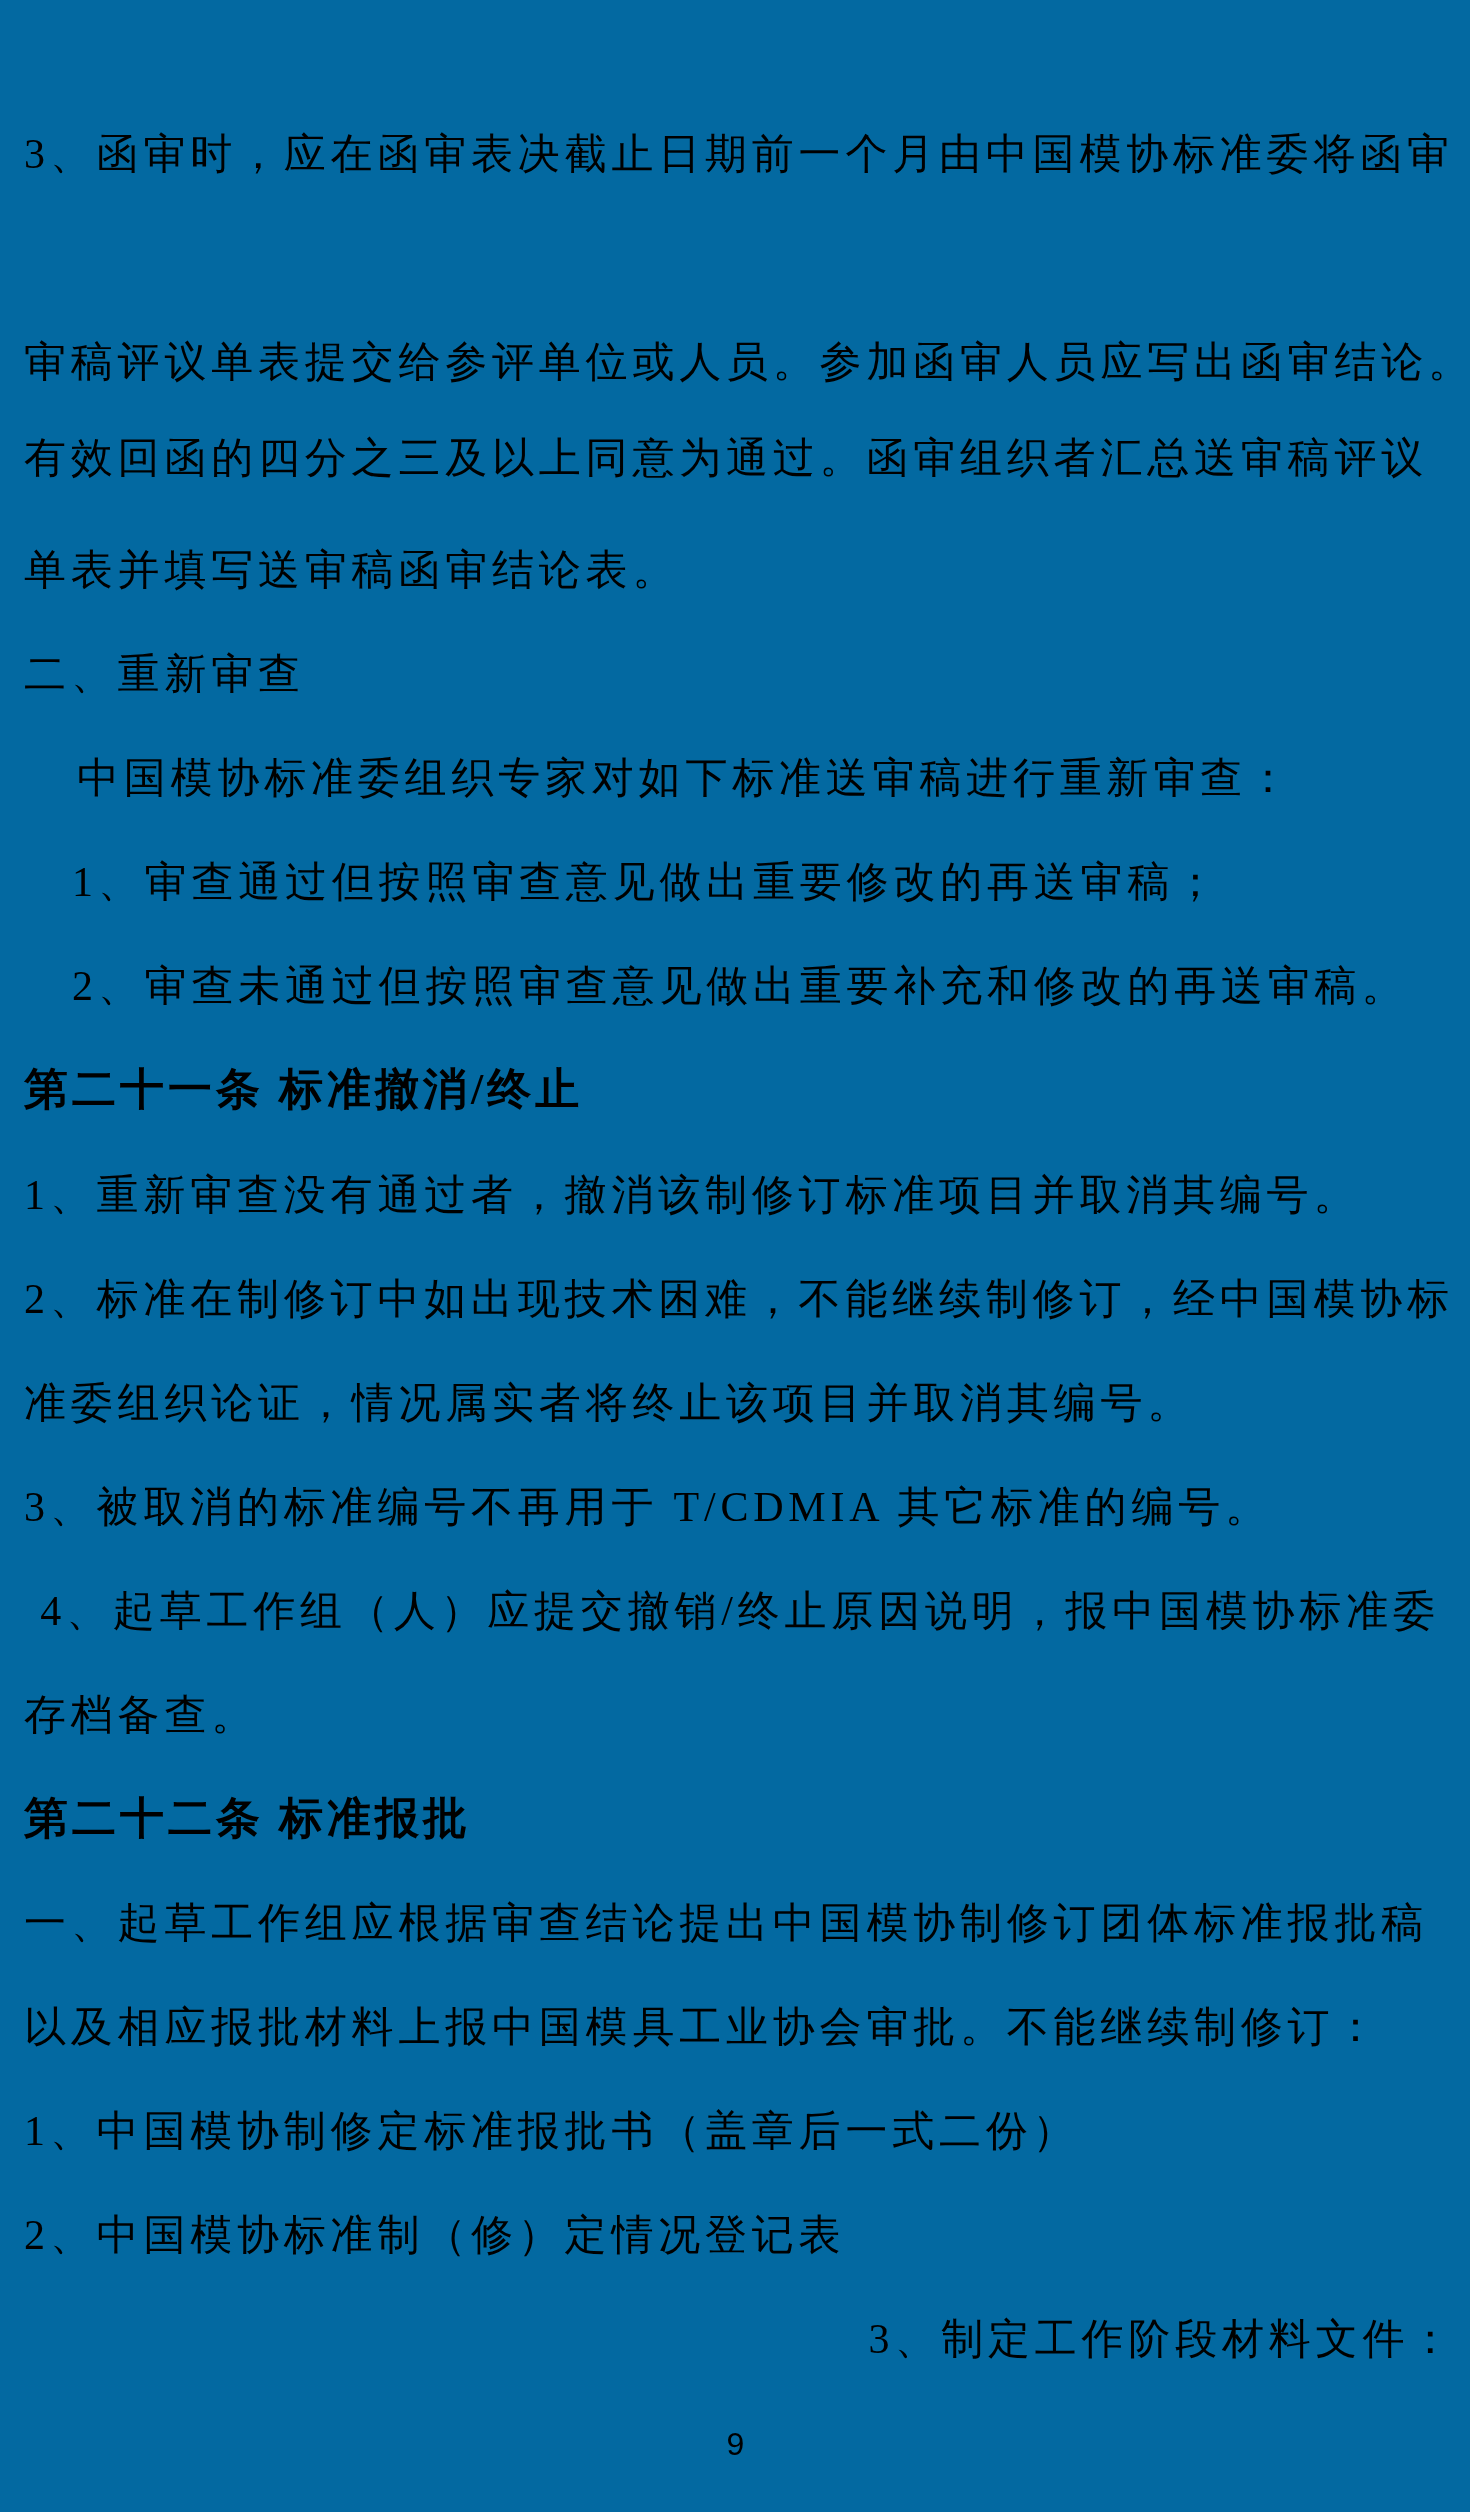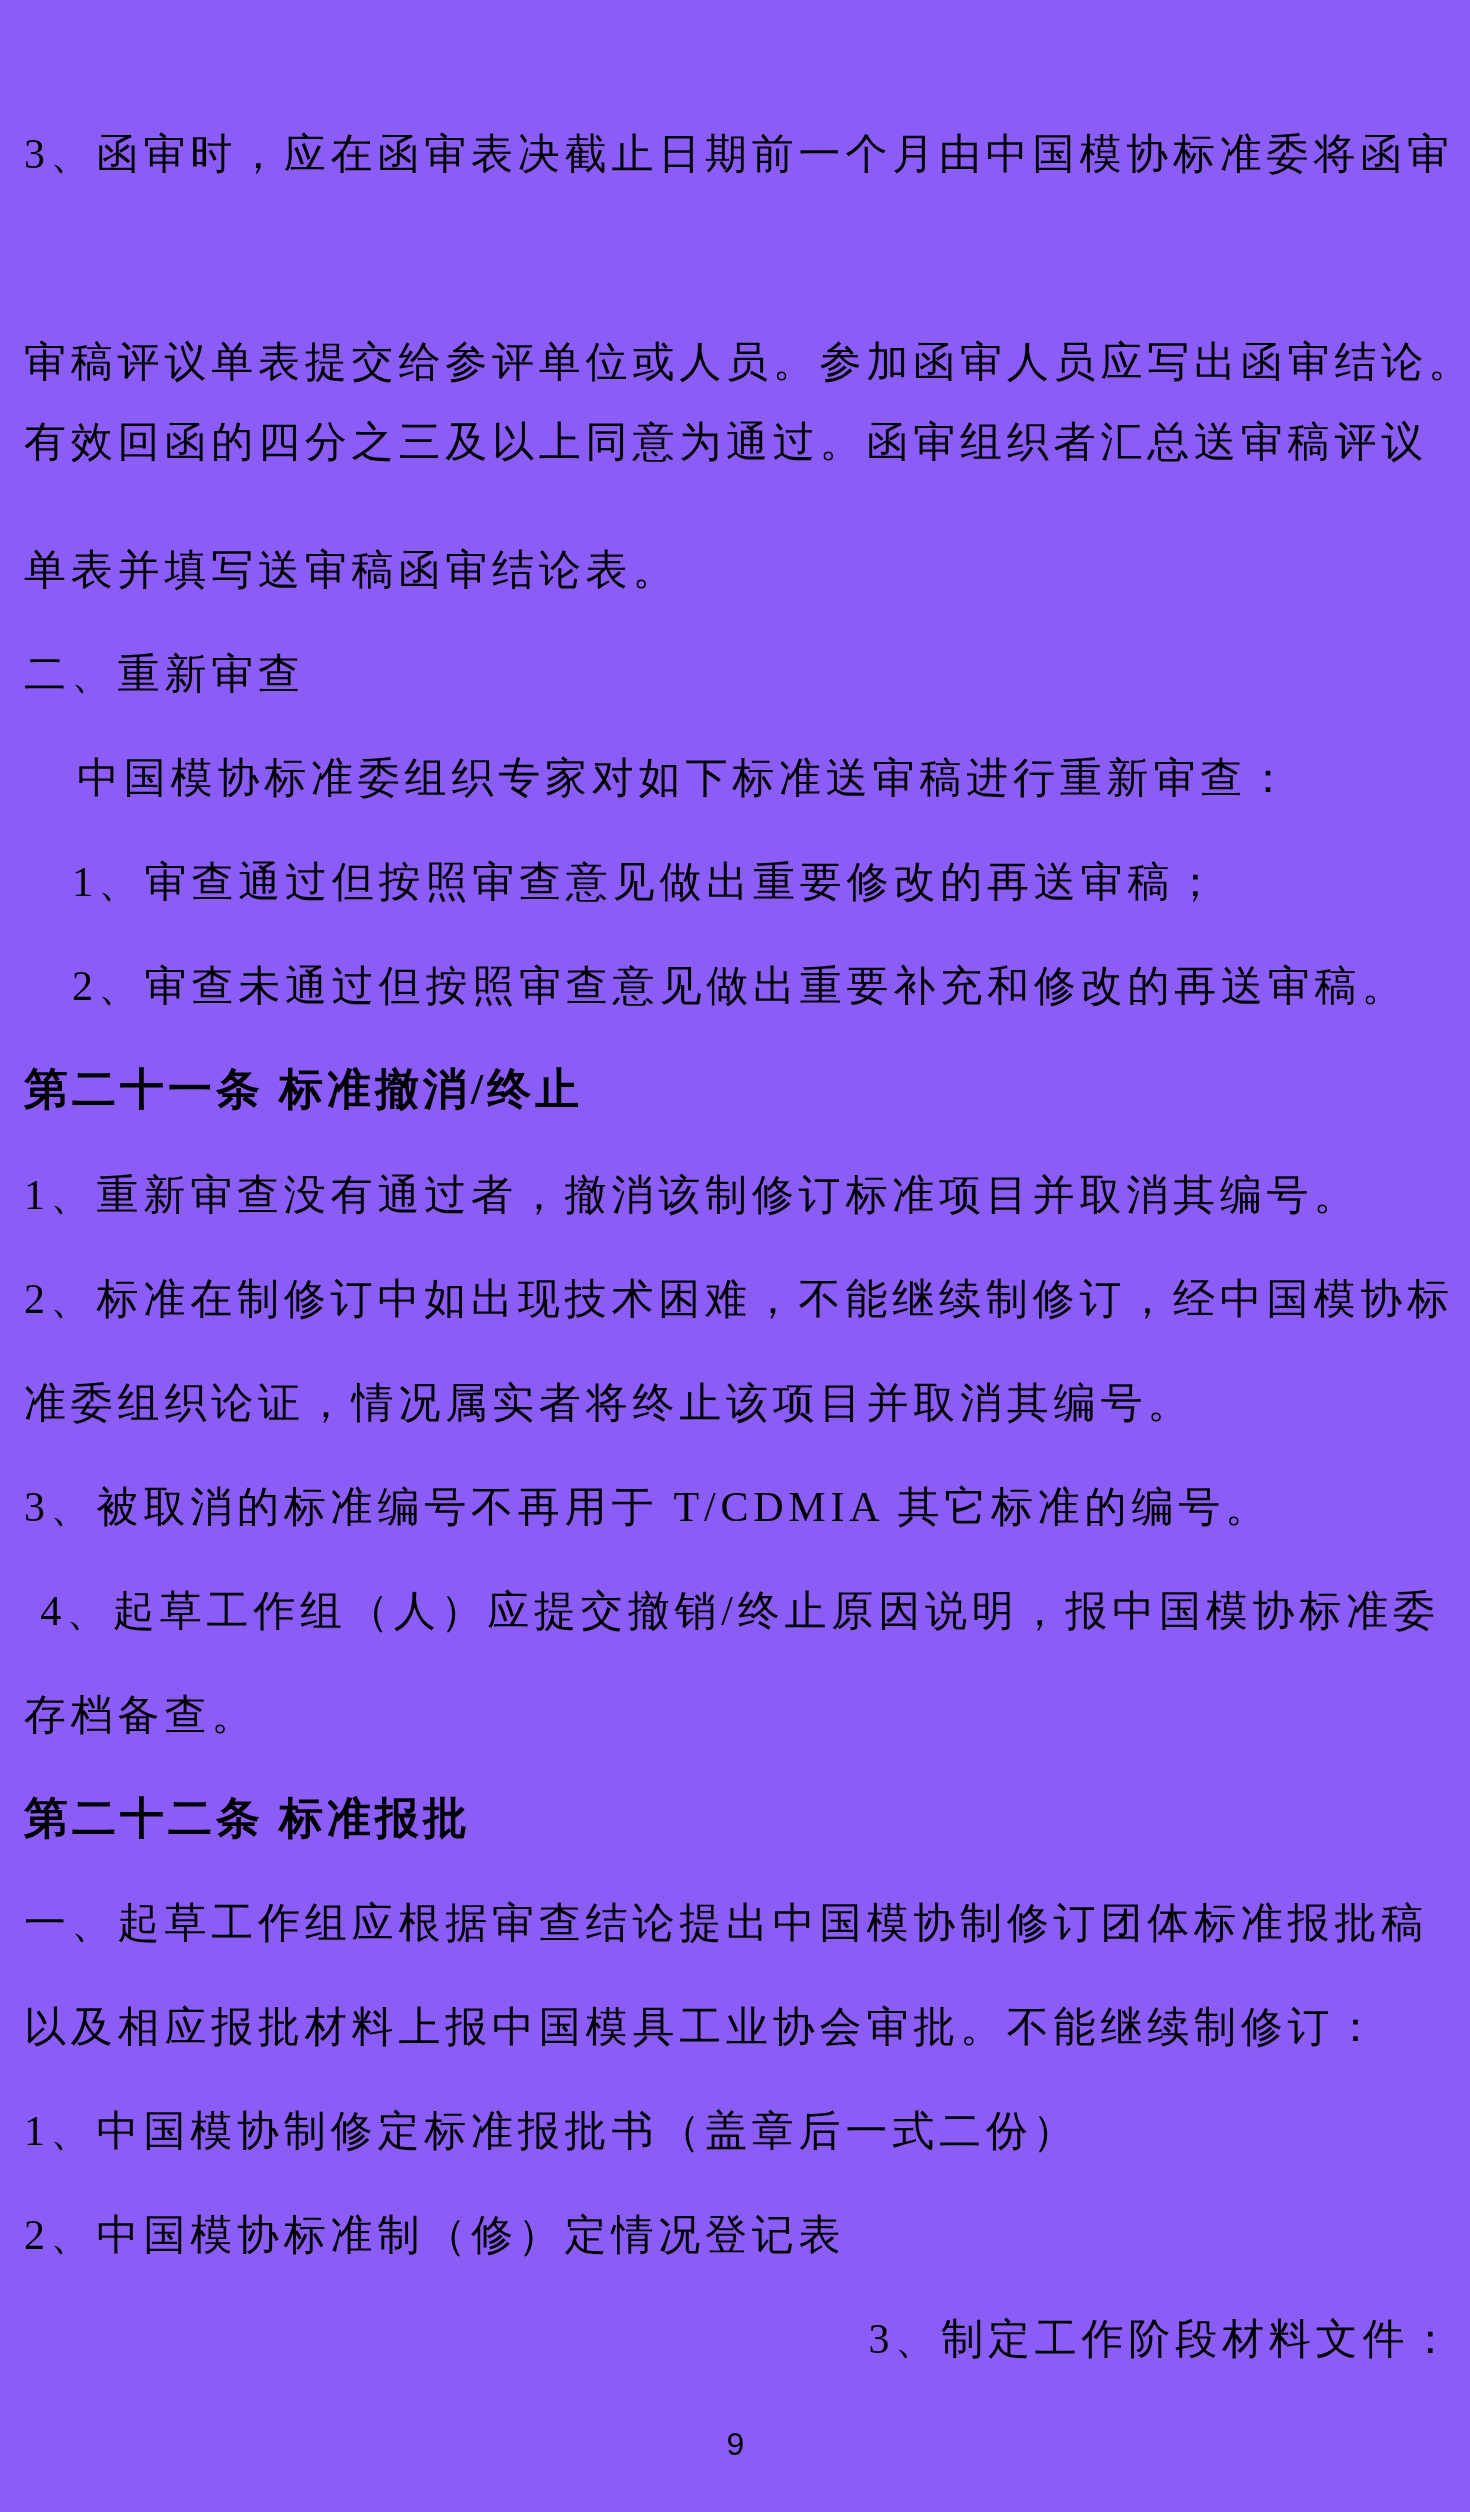--- a/index.html
+++ b/index.html
@@ -11,7 +11,7 @@
     position: relative;
     width: 1471px;
     height: 2512px;
-    background: #8b5cf6;
+    background: #0369a1;
     color: #000000;
     font-family: "Liberation Serif", "DejaVu Serif", serif;
     overflow: hidden;

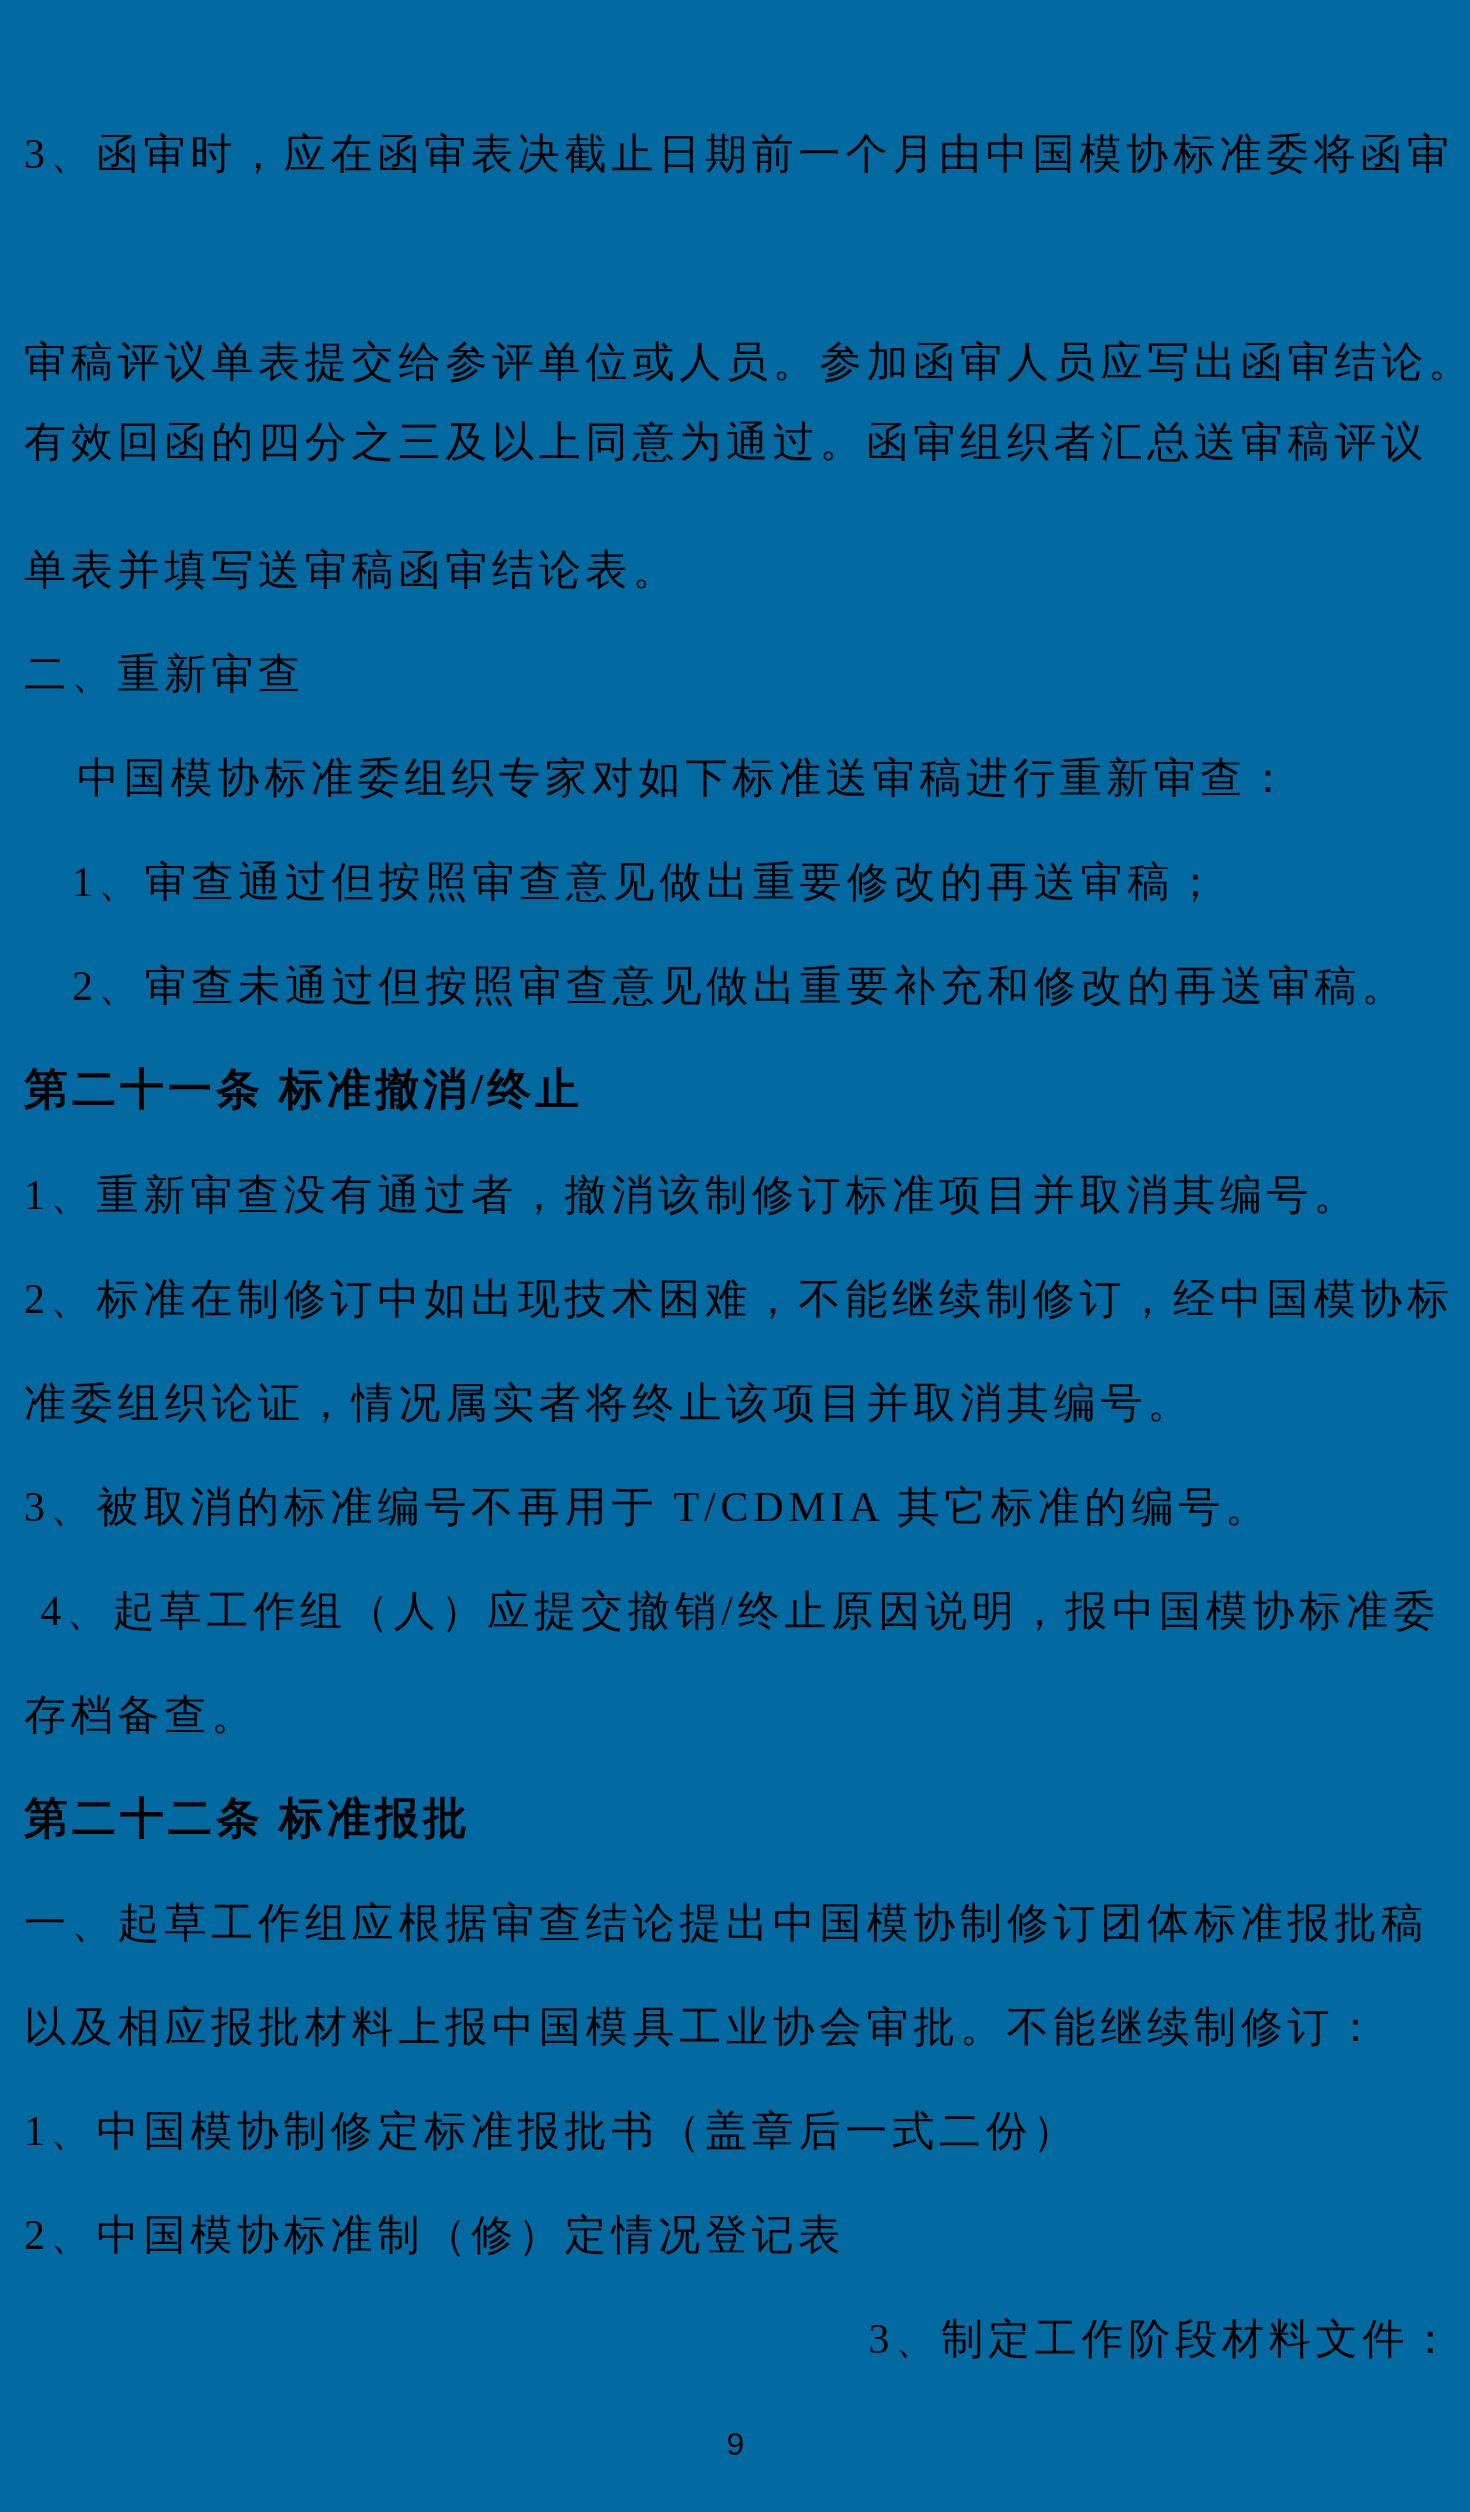--- a/index.html
+++ b/index.html
@@ -39,7 +39,7 @@
   .l0  { top: 102px; }
   .l1  { top: 206px; }
   .l2  { top: 310px; text-align: center; }
-  .l3  { top: 390px; }
+  .l3  { top: 406px; }
   .l4  { top: 518px; }
   .l5  { top: 622px; }
   .l6  { top: 726px; }

